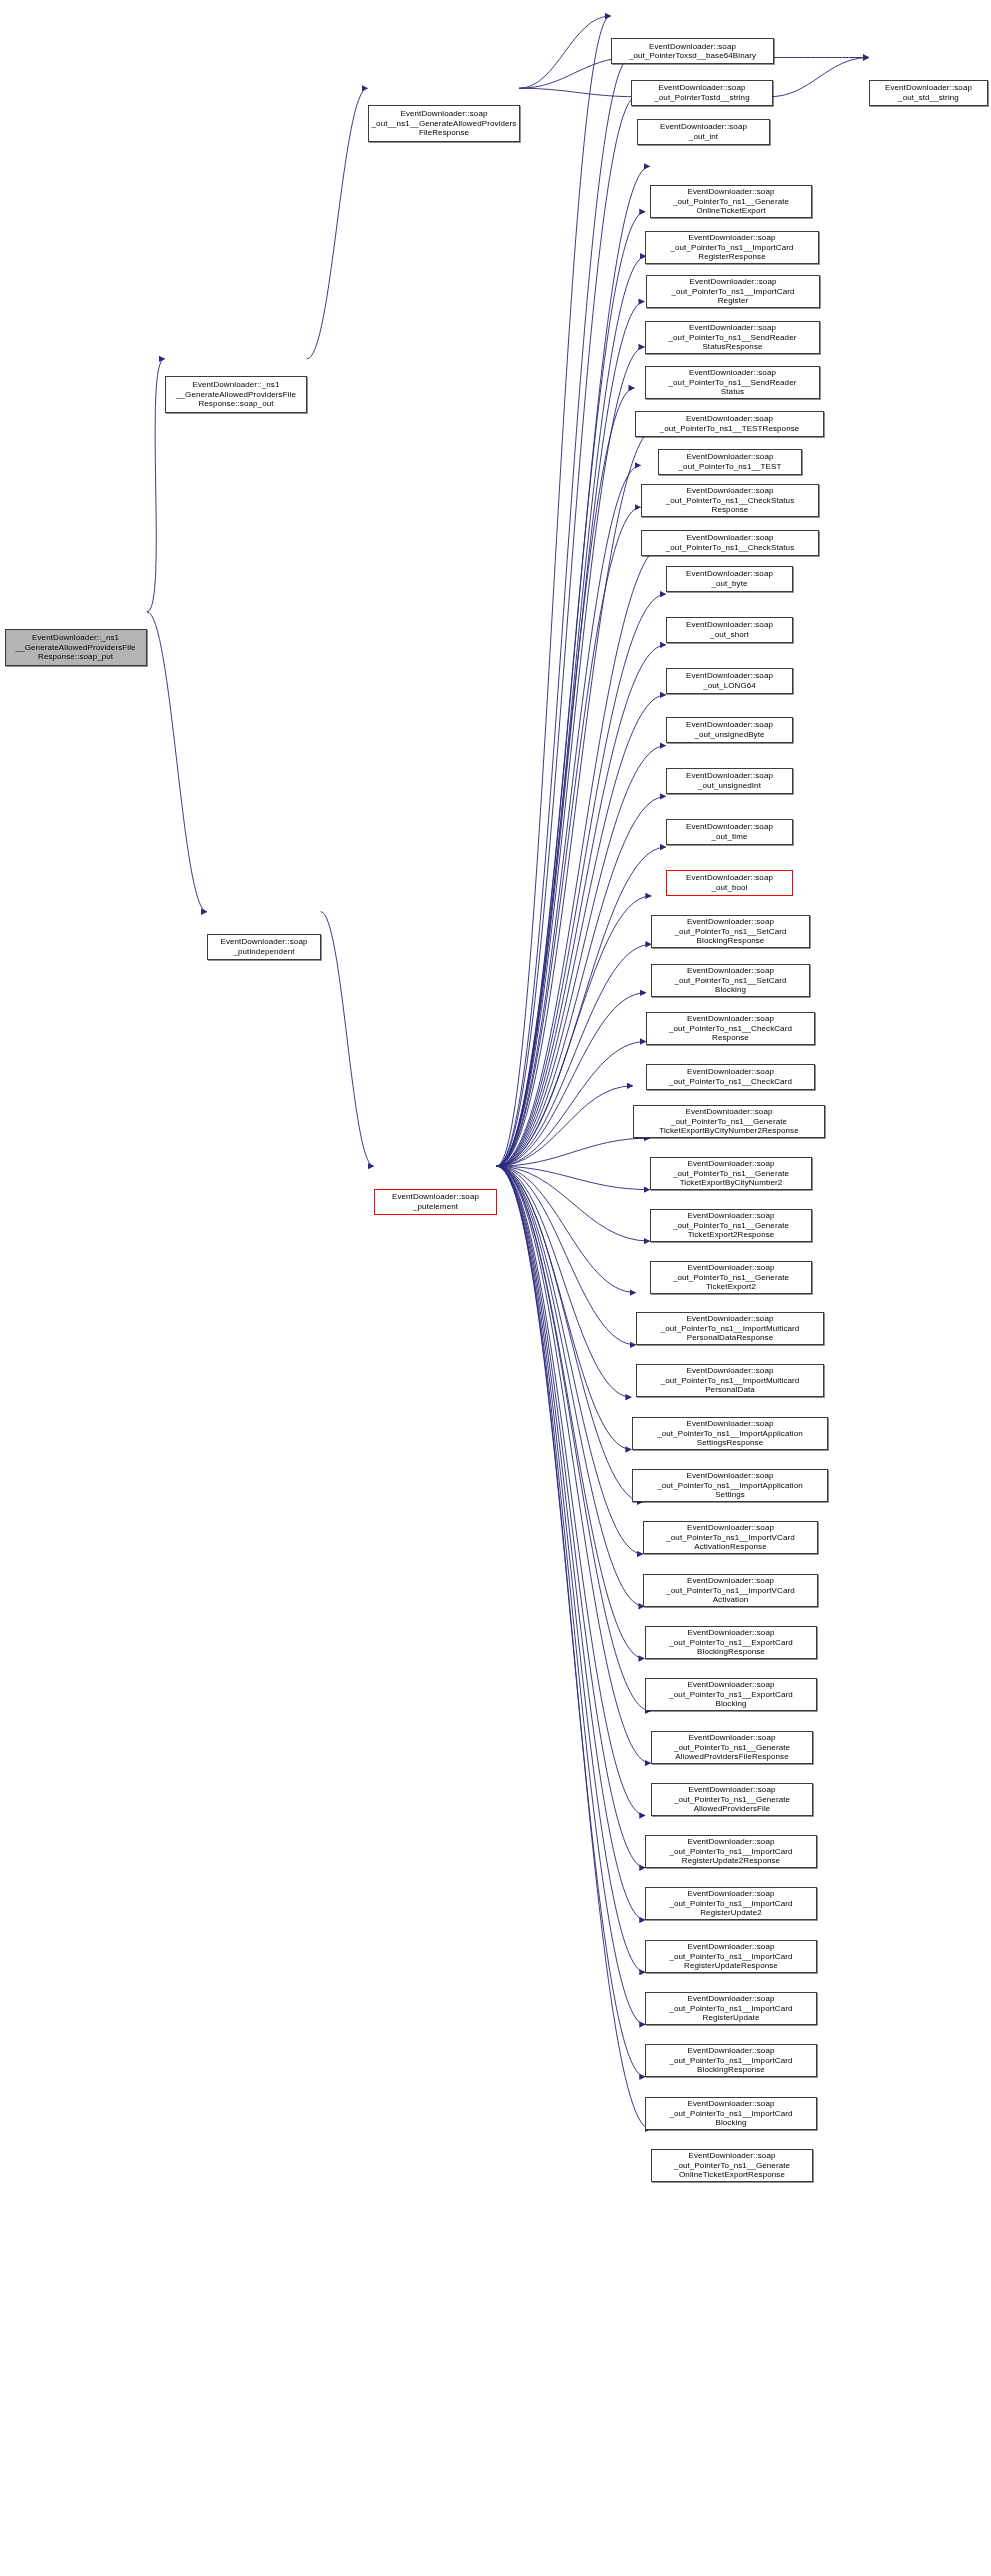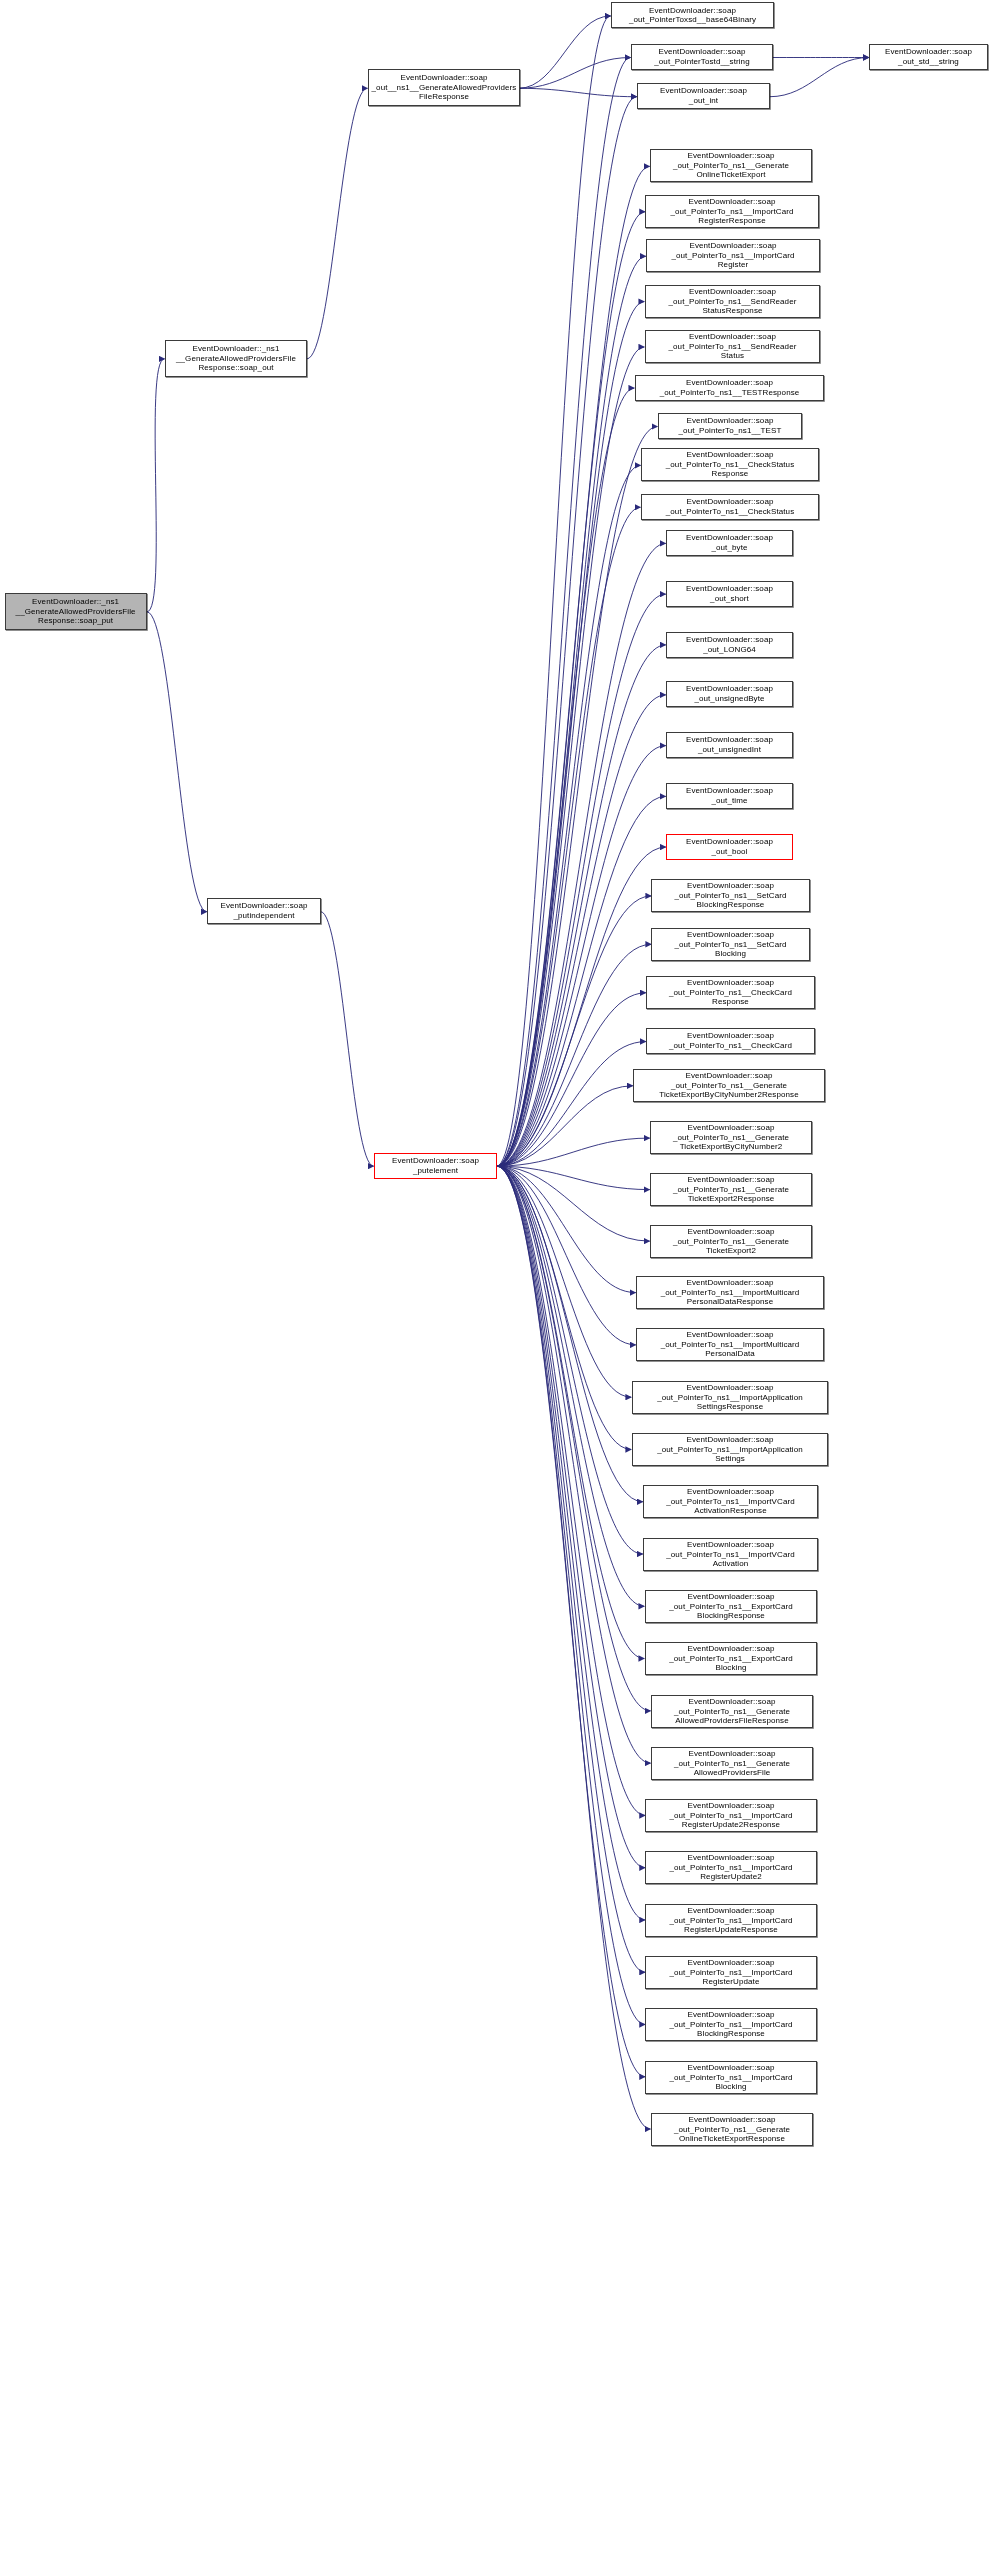--- a/index.html
+++ b/index.html
@@ -21,6 +21,7 @@
     letter-spacing:0.1px;
     box-shadow:0.8px 0.8px 0 rgba(0,0,0,0.55);
     padding:0.8px 2.3px;
+    margin-top:36px;
   }
   .node.root{background:#b4b4b4;border-color:#3b3b3b;}
   .node.hl{border:1.1px solid #ff0000;box-shadow:none;}

